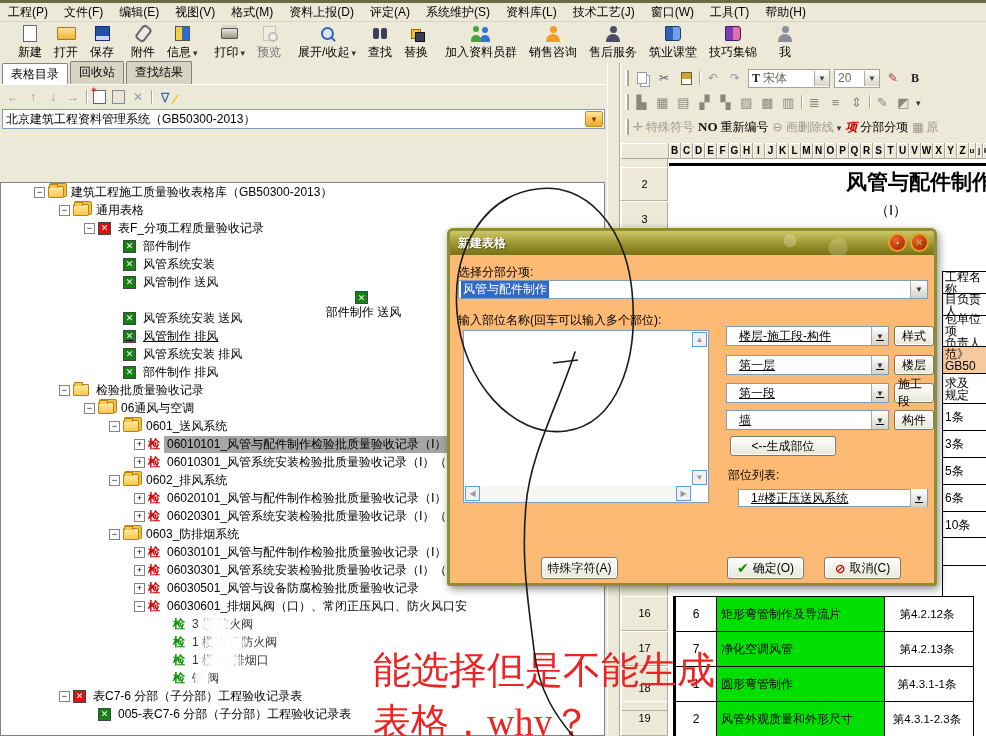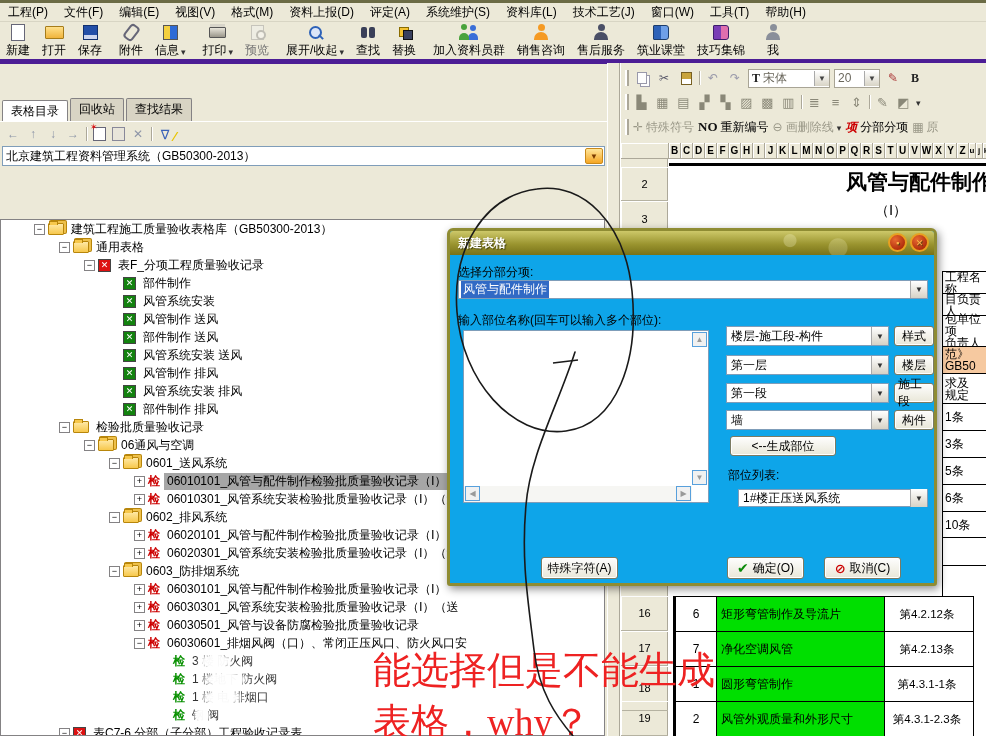--- a/index.html
+++ b/index.html
@@ -12,8 +12,8 @@
 .menubar{position:absolute;top:3px;left:0;right:0;height:19px;display:flex;align-items:center;
          background:#ece9d8;border-bottom:1px solid #d8d5c4;}
 .menu-item{padding:2px 8px;white-space:nowrap;cursor:default;}
-.toolbar{position:absolute;top:22px;left:0;right:0;height:42px;background:#ece9d8;
-         border-bottom:5px solid #4c1d95;display:flex;align-items:flex-start;overflow:hidden;}
+.toolbar{position:absolute;top:22px;left:12px;right:0;height:42px;background:#ece9d8;
+         border-bottom:1px solid #4c1d95;display:flex;align-items:center;overflow:hidden;}
 .tbtn{display:flex;flex-direction:column;align-items:center;justify-content:center;
       padding:1px 6px;gap:1px;min-width:34px;}
 .tbtn .lbl{font-size:12px;white-space:nowrap;display:flex;align-items:center;gap:2px;}

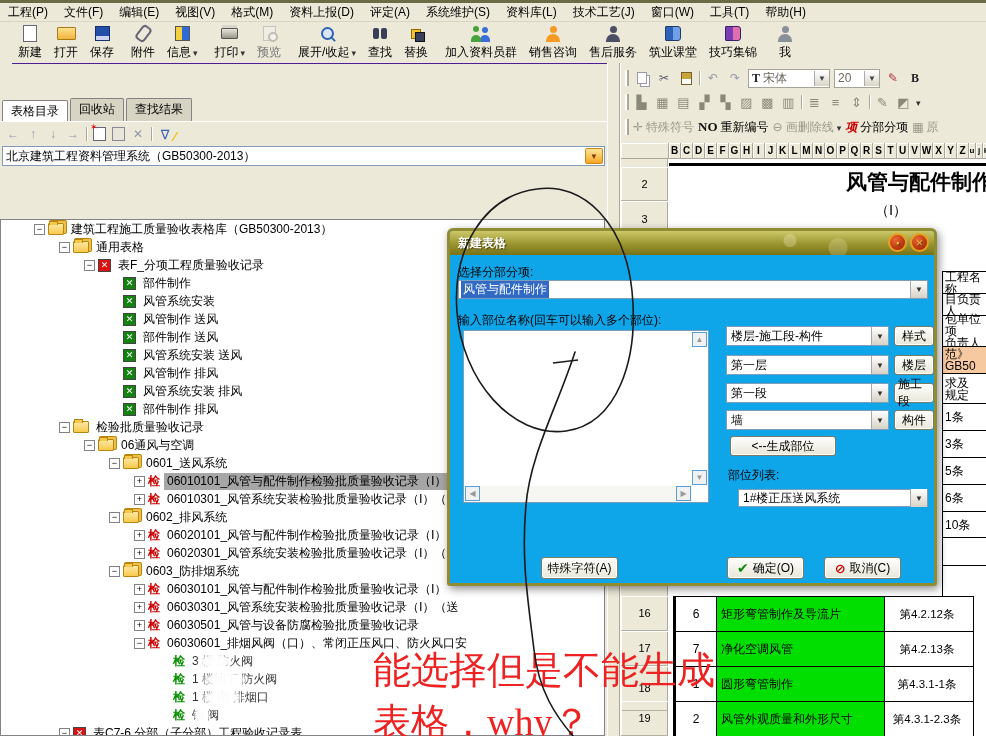--- a/index.html
+++ b/index.html
@@ -48,7 +48,7 @@
 .ic-tips::before{content:"";width:14px;height:13px;background:linear-gradient(90deg,#7a3db5 50%,#e06fae 50%);border:1px solid #3d1d6b;border-radius:1px 3px 3px 1px;}
 
 
-.left-panel{position:absolute;top:63px;left:0;width:607px;bottom:0;background:#ece9d8;margin-top:37px;}
+.left-panel{position:absolute;top:63px;left:0;width:607px;bottom:0;background:#ece9d8;}
 .tabs{display:flex;height:21px;padding-left:2px;align-items:flex-end;}
 .tab{padding:2px 8px 3px;border:1px solid #848284;border-bottom:none;background:#d8d4c4;
      margin-right:2px;border-radius:2px 2px 0 0;white-space:nowrap;}

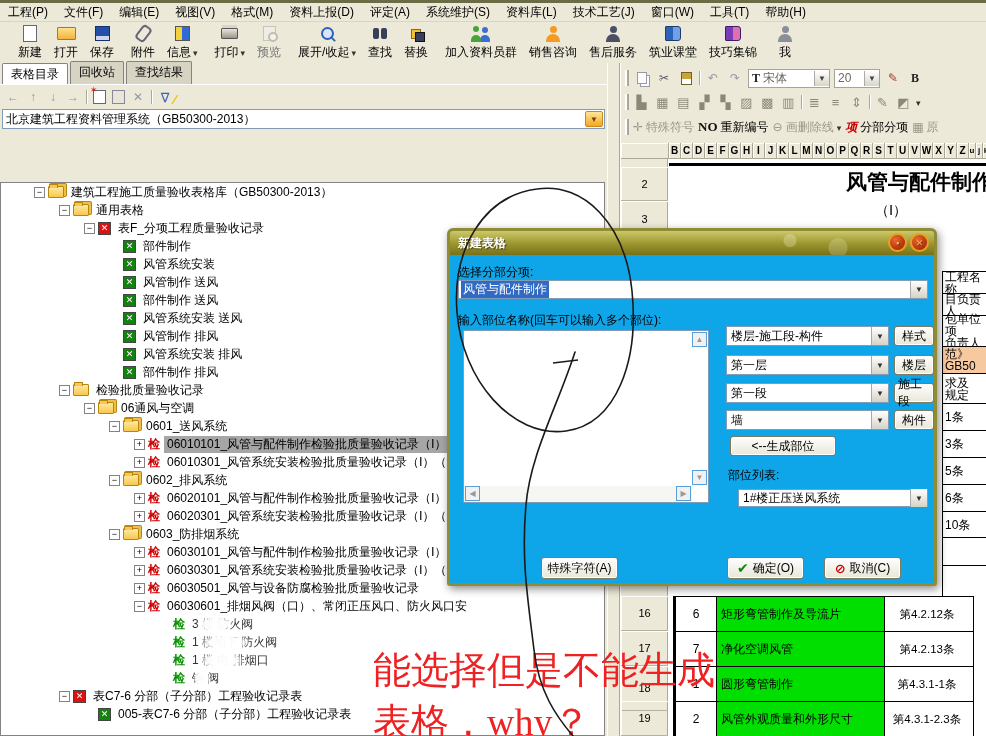--- a/index.html
+++ b/index.html
@@ -149,7 +149,7 @@
 
 
 .dialog{position:absolute;left:447px;top:228px;width:490px;height:358px;z-index:50;
-  background:#0ea5e9;border:3px solid #8f8c33;border-radius:6px 6px 3px 3px;
+  background:#fdba74;border:3px solid #8f8c33;border-radius:6px 6px 3px 3px;
   box-shadow:2px 3px 9px rgba(0,0,0,.45);}
 .dlg-title{height:24px;background:linear-gradient(180deg,#cdc869 0%,#9a942f 55%,#787218 100%);
   border-radius:3px 3px 0 0;display:flex;align-items:center;padding:0 8px;color:#fff;

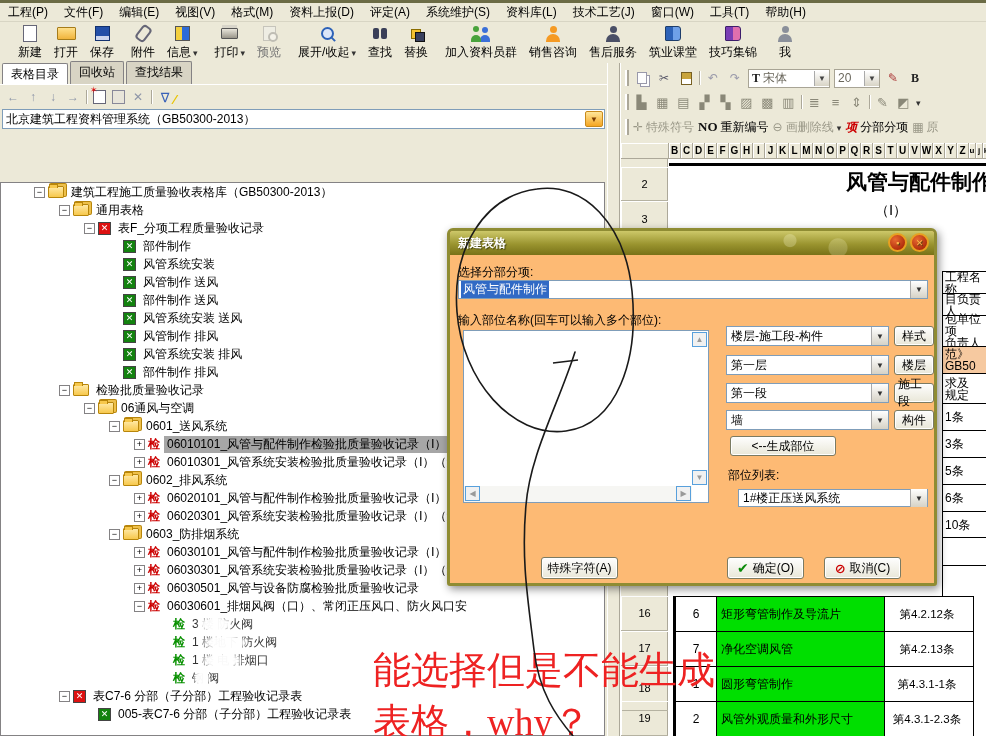--- a/index.html
+++ b/index.html
@@ -337,7 +337,7 @@
         <span class="i-table green"></span>
         <span class="lab">风管制作 送风</span>
       </div>
-      <div class="titem" style="padding-left: 122px;">
+      <div class="titem" style="padding-left: 122px; flex-direction: column;">
         <span class="i-table green"></span>
         <span class="lab">部件制作 送风</span>
       </div>

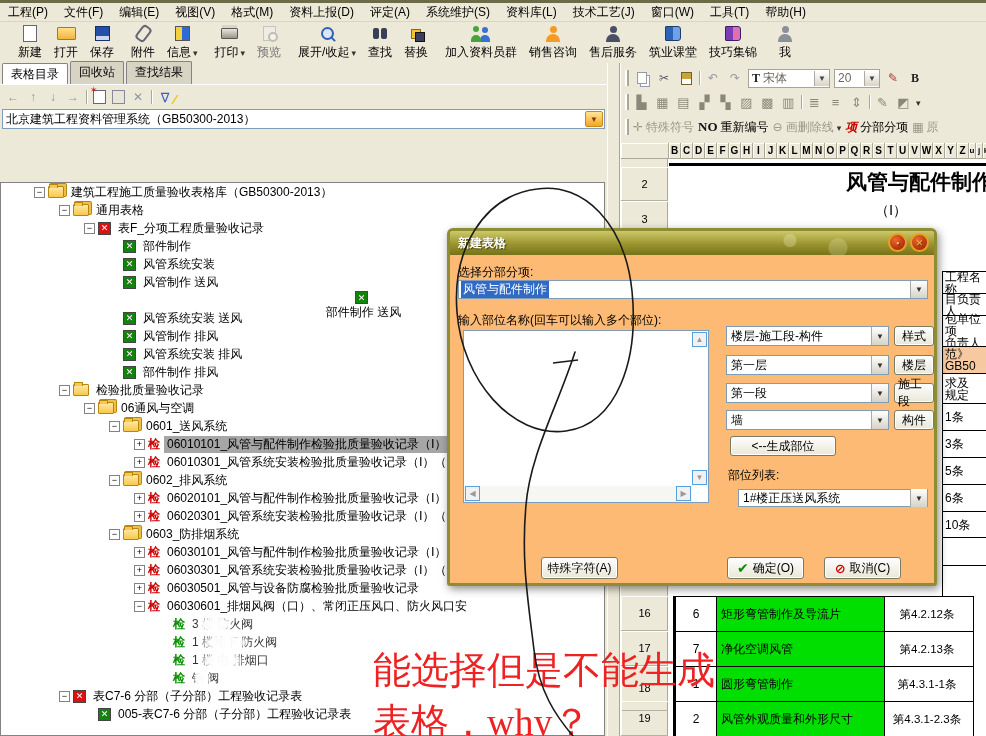--- a/index.html
+++ b/index.html
@@ -345,7 +345,7 @@
         <span class="i-table green"></span>
         <span class="lab">风管系统安装 送风</span>
       </div>
-      <div class="titem" style="padding-left: 122px;">
+      <div class="titem" style="padding-left: 122px; text-decoration: underline;">
         <span class="i-table green"></span>
         <span class="lab">风管制作 排风</span>
       </div>

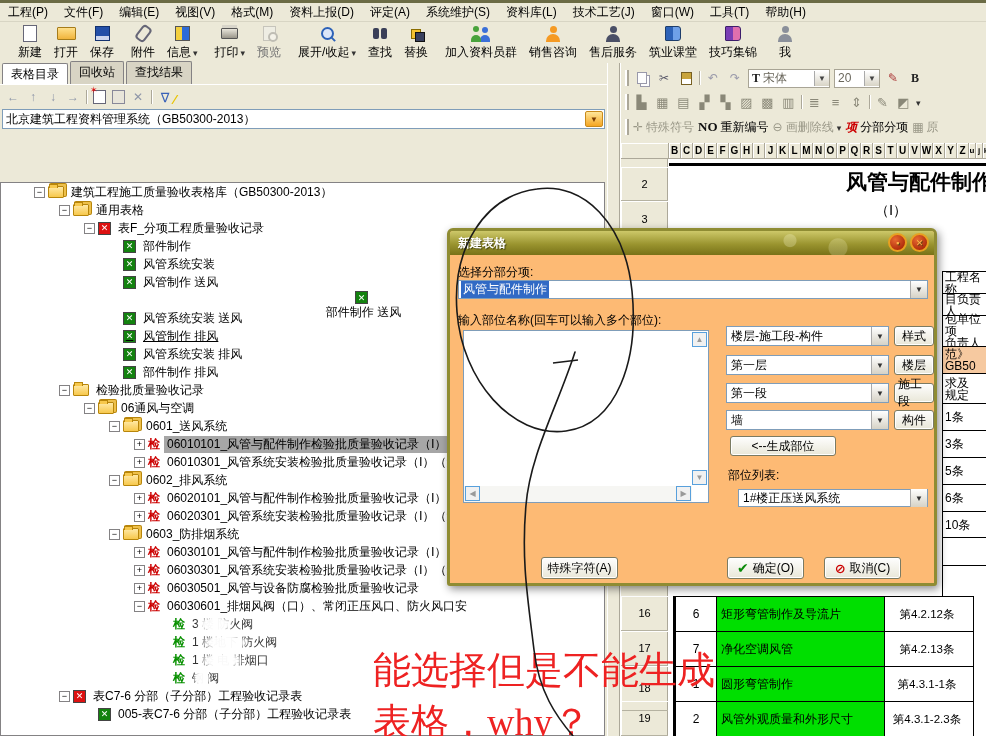--- a/index.html
+++ b/index.html
@@ -175,7 +175,7 @@
   color:#9a9a9a;font-size:8px;display:flex;align-items:center;justify-content:center;}
 .hstrip{position:absolute;left:0;right:16px;bottom:0;height:16px;background:#f6f6f3;}
 .dcombo{position:absolute;left:276px;width:163px;height:20px;border:1px solid #7f9db9;background:#fff;
-  display:flex;align-items:center;padding-left:4px;font-size:12px;}
+  display:flex;align-items:center;padding-left:12px;font-size:12px;text-decoration:underline;}
 .dcombo .car{margin-left:auto;width:17px;height:18px;background:linear-gradient(#fff,#d6d2c6);
   border-left:1px solid #aaa;display:flex;align-items:center;justify-content:center;font-size:8px;color:#333;}
 .xbtn{border:1px solid #7b7b63;border-radius:3px;background:linear-gradient(#fefefe,#e9e7d8);

